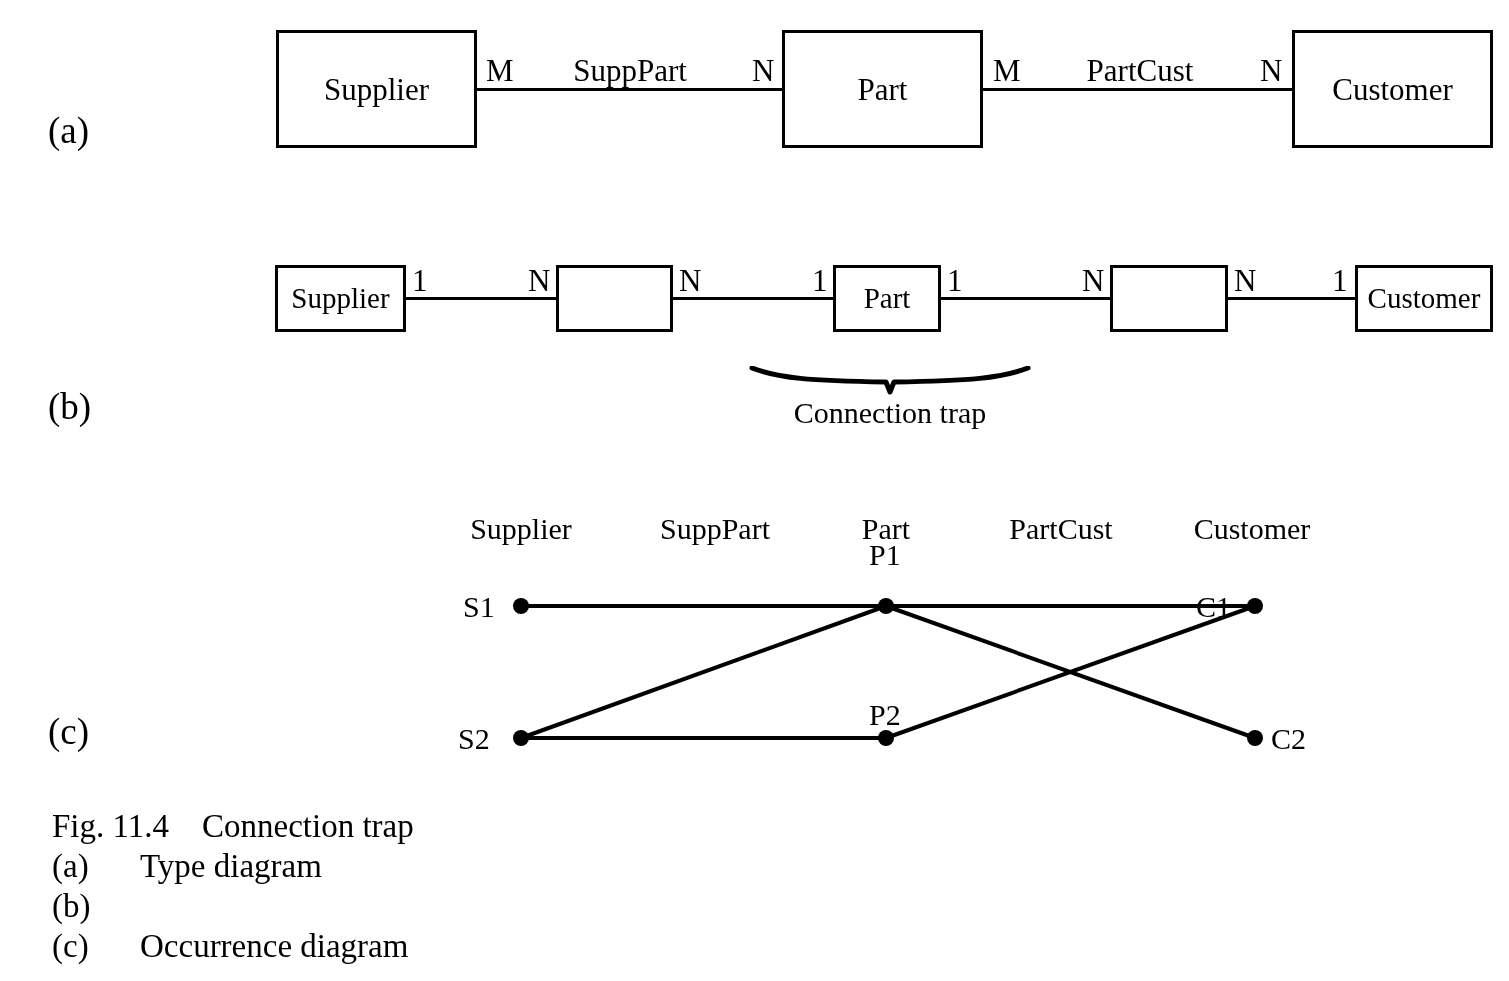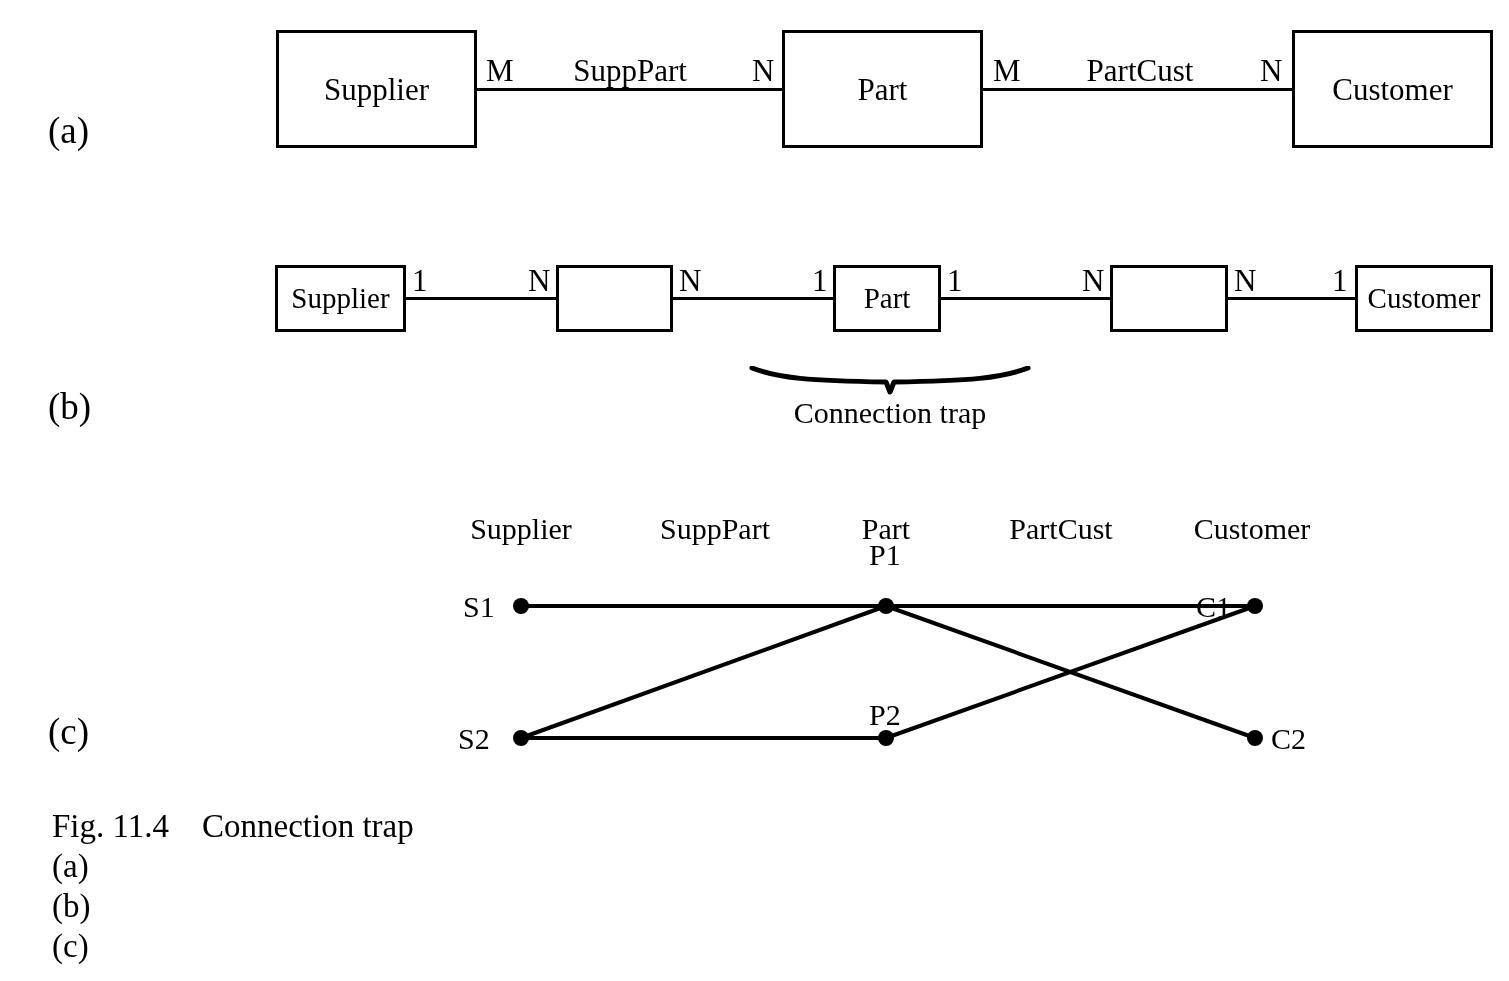--- a/index.html
+++ b/index.html
@@ -211,6 +211,7 @@
     </div>
     <div class="cap-line">
       <span class="cap-key" style="width:88px;">(a)</span>
+      <span class="cap-val">Type diagram</span>
     </div>
     <div class="cap-line">
       <span class="cap-key" style="width:88px;">(b)</span>

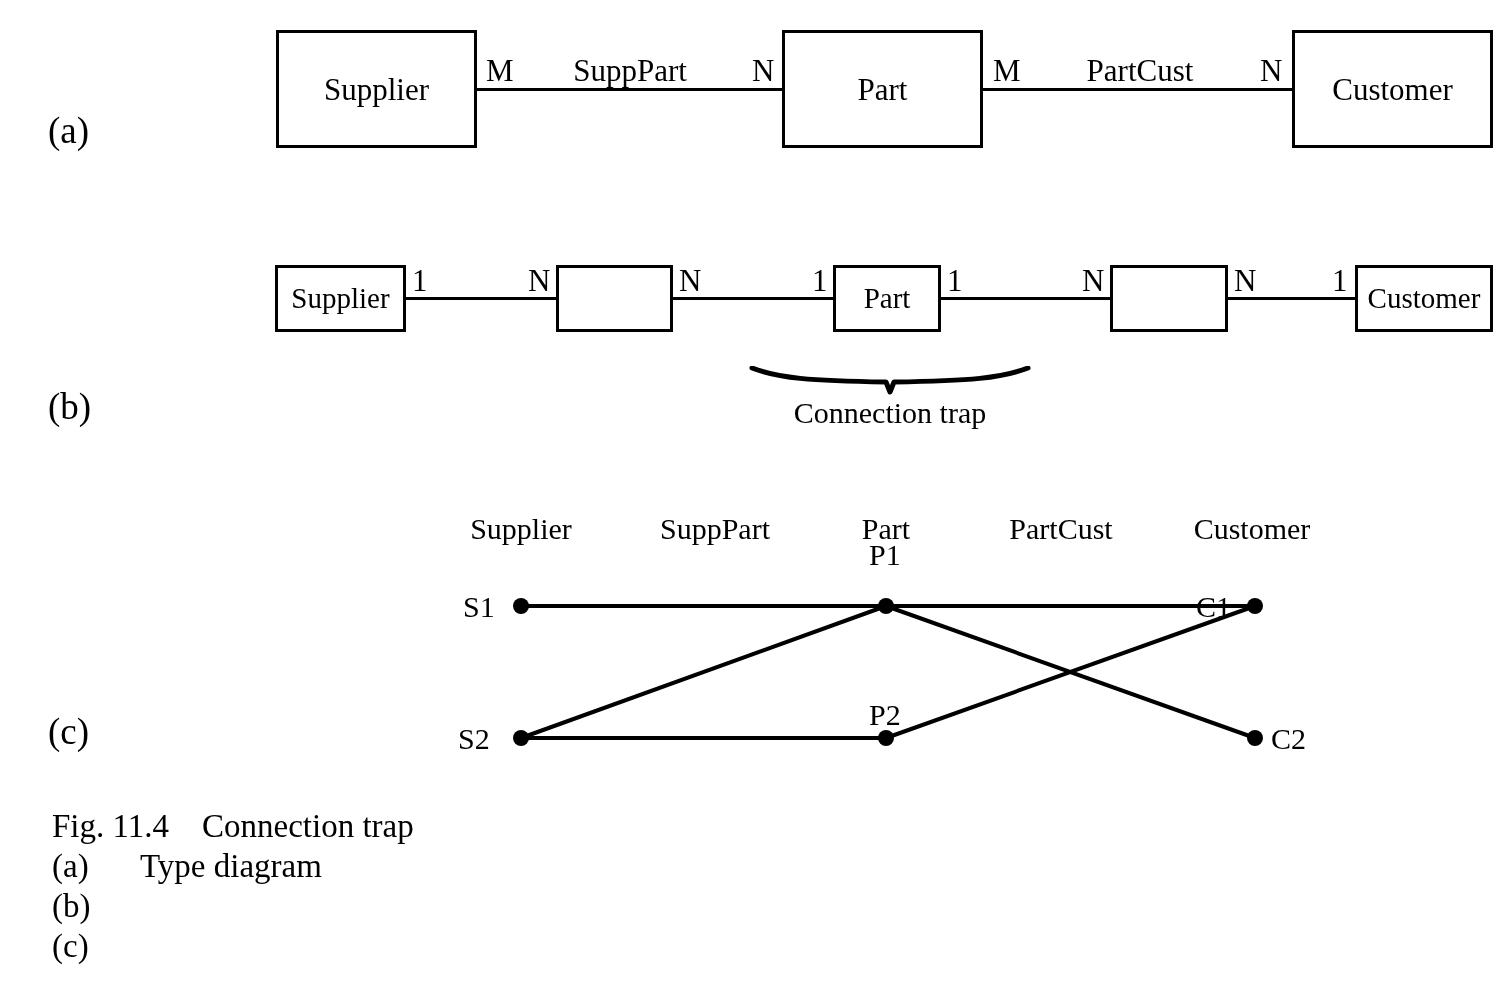--- a/index.html
+++ b/index.html
@@ -218,6 +218,7 @@
     </div>
     <div class="cap-line">
       <span class="cap-key" style="width:88px;">(c)</span>
+      <span class="cap-val">Occurrence diagram</span>
     </div>
   </div>
 

